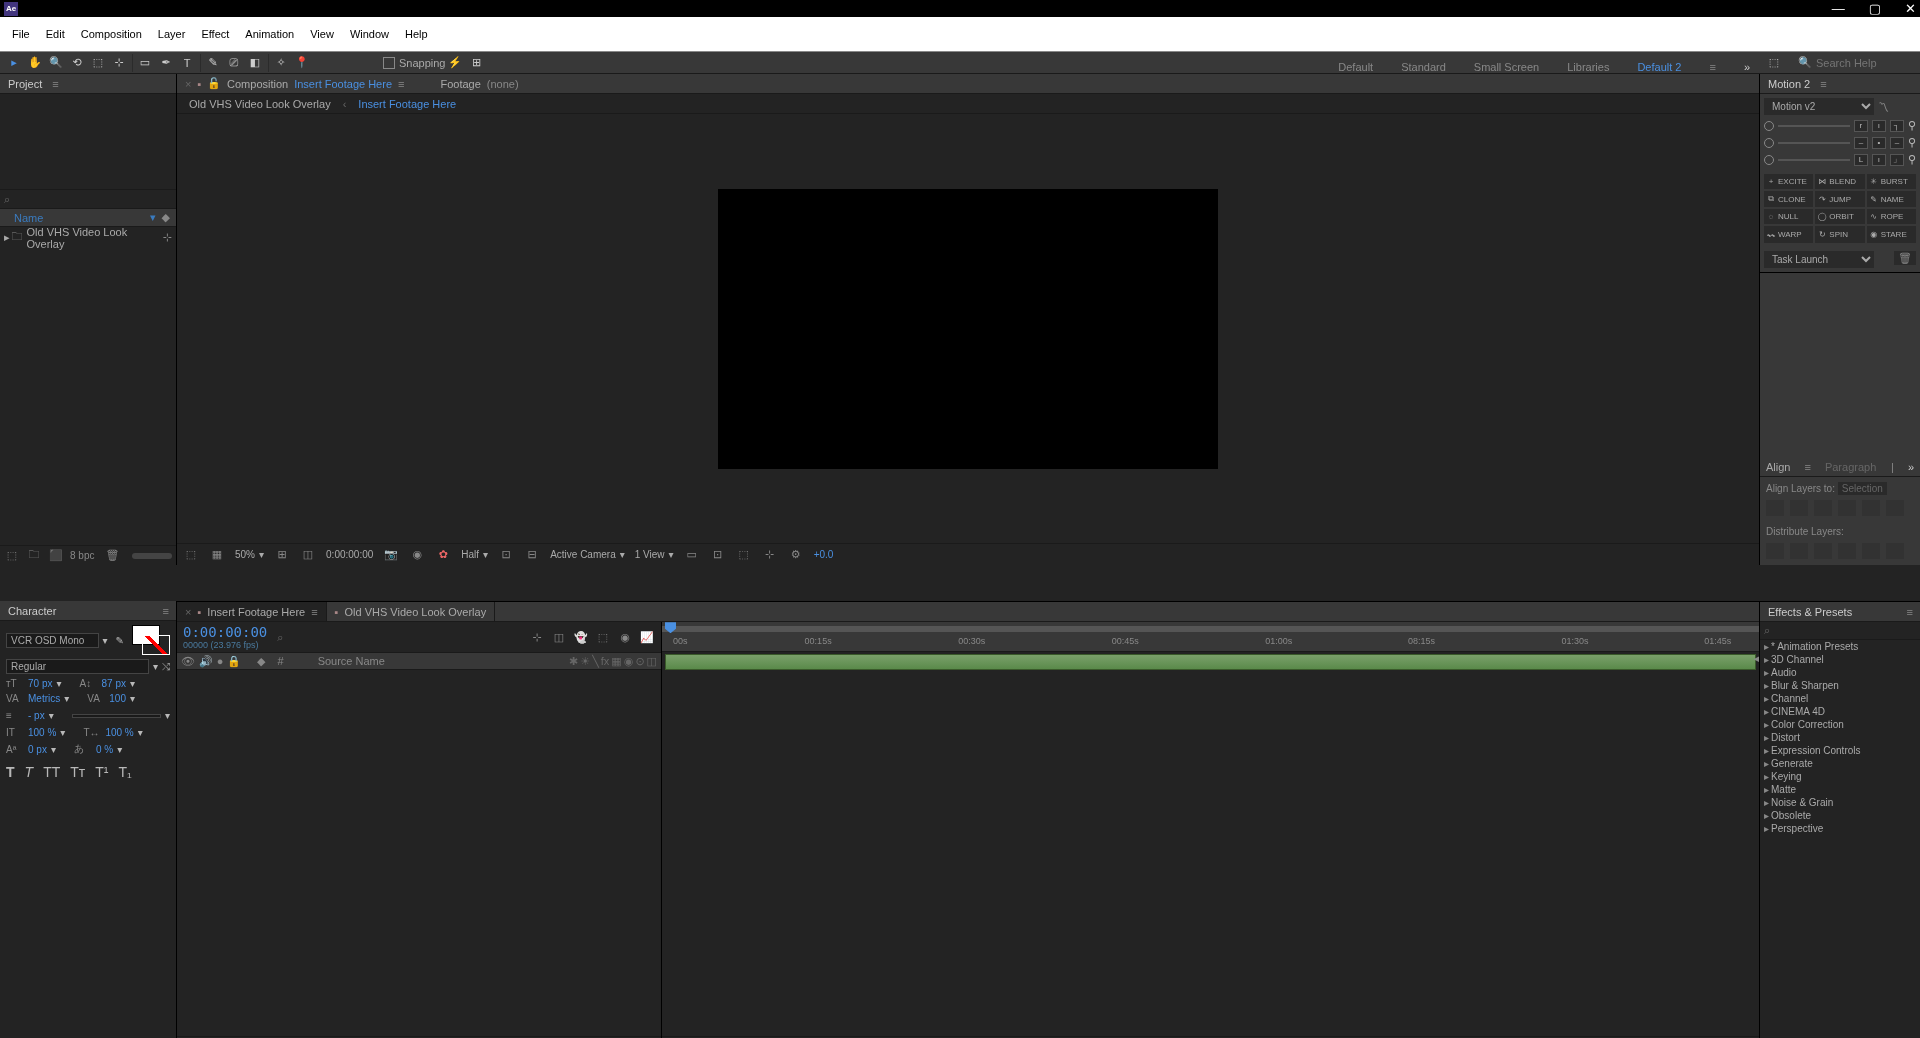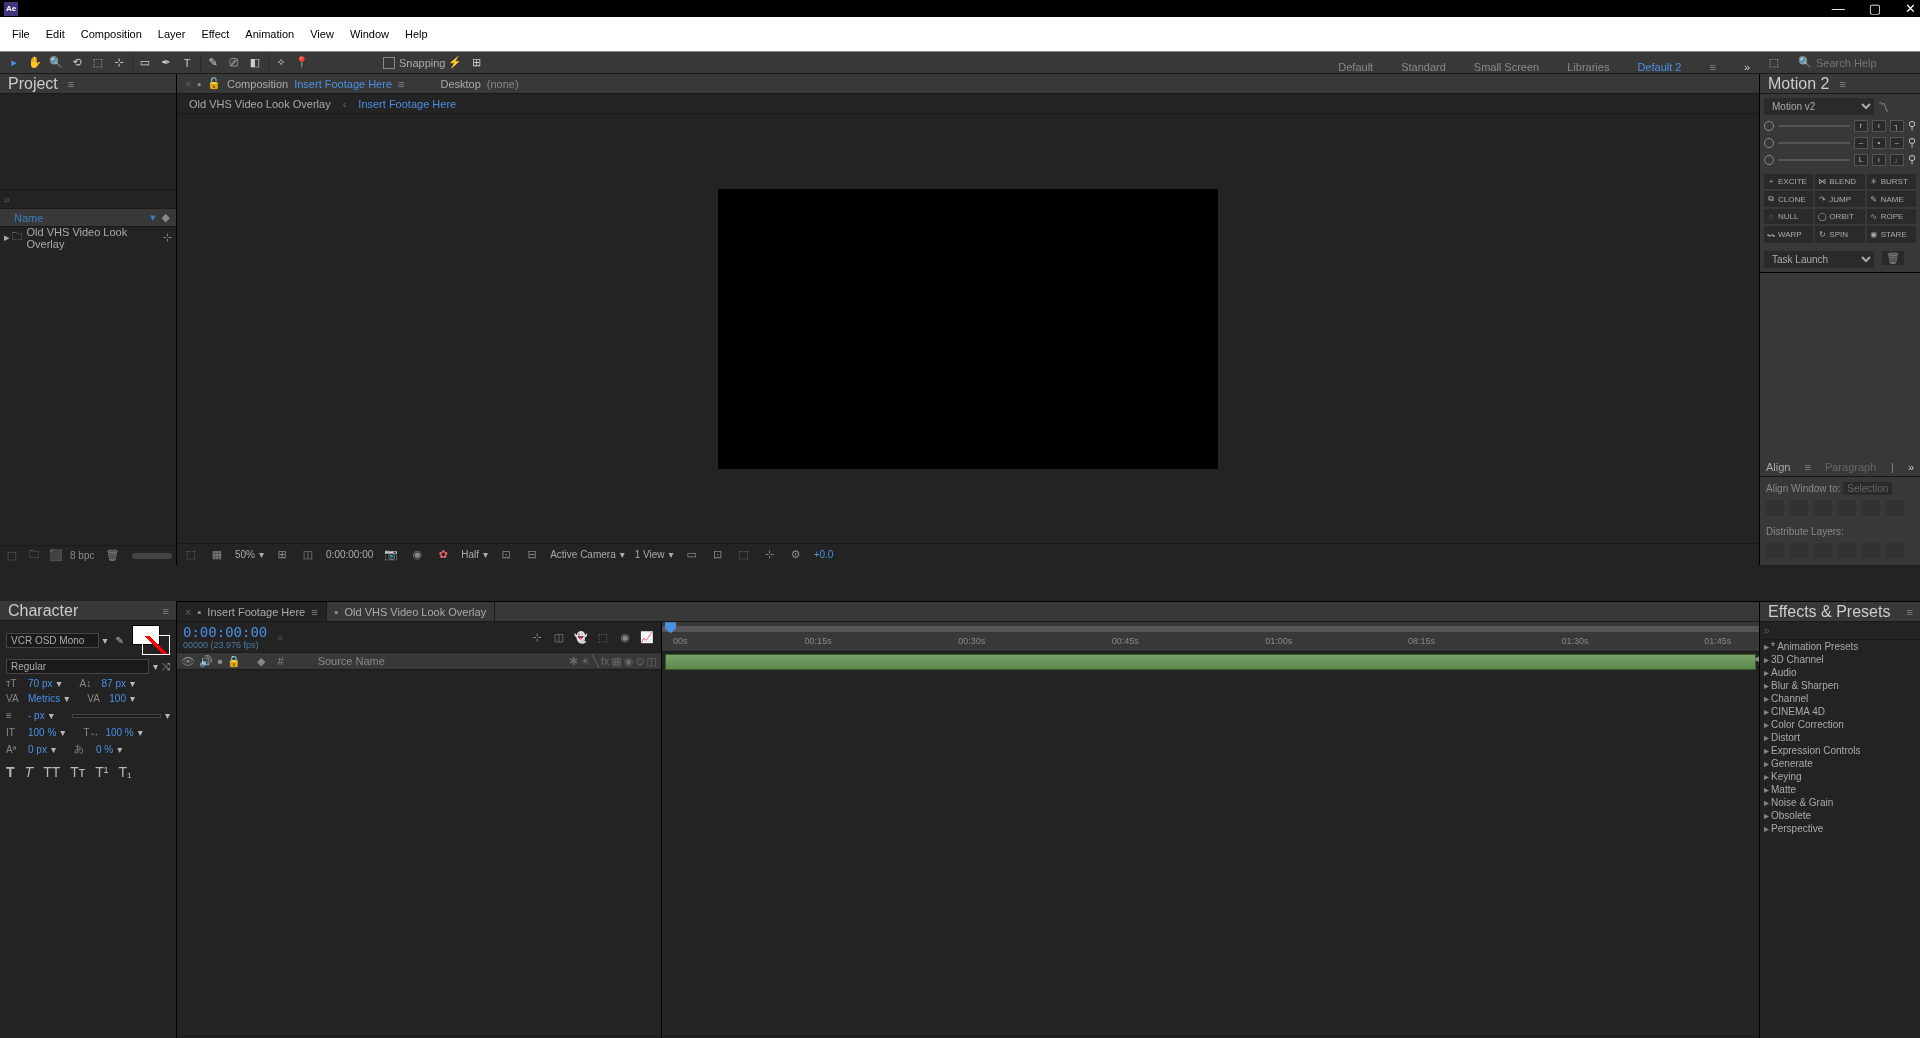--- a/index.html
+++ b/index.html
@@ -33,7 +33,7 @@
   
   .col-left { width: 177px; display: flex; flex-direction: column; border-right: 1px solid #000; }
   .panel-header { background: #383838; height: 20px; display: flex; align-items: center; padding: 0 8px; color: #ccc; border-bottom: 1px solid #1a1a1a;}
-  .panel-header .title { font-size: 16px; text-align: center; }
+  .panel-header .title { font-size: 11px; text-align: center; }
   .panel-header .menu-icon { margin-left: 10px; letter-spacing: -1px; cursor:pointer; color:#888;}
   .proj-preview { height: 95px; background: #232323; }
   .proj-search { height: 20px; background:#232323; border-top:1px solid #1a1a1a; border-bottom:1px solid #1a1a1a; display:flex; align-items:center; padding:0 4px;}

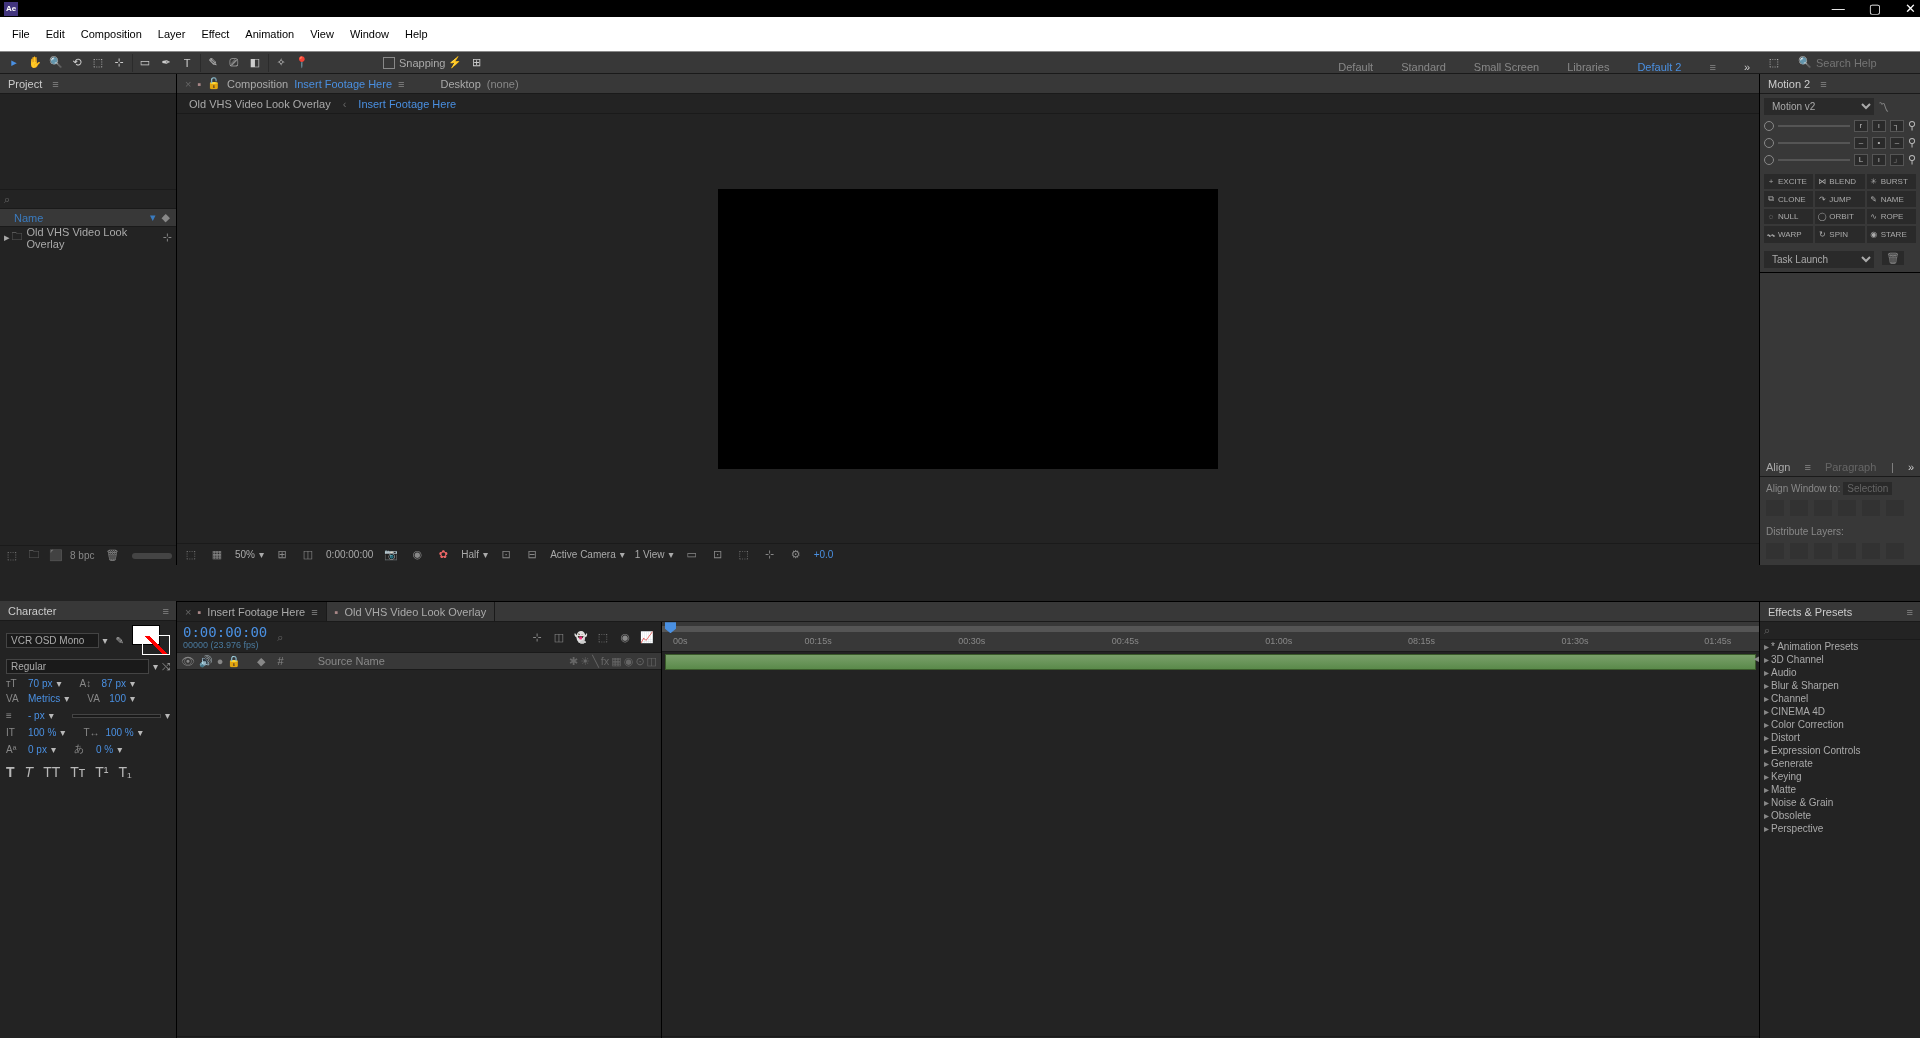--- a/index.html
+++ b/index.html
@@ -247,7 +247,7 @@
             <span style="color:#888;">≡</span>
           </div>
           <div class="comp-tab" style="margin-left:20px;">
-            <span>Desktop</span>
+            <span>Footage</span>
             <span style="color:#888;">(none)</span>
           </div>
         </div>

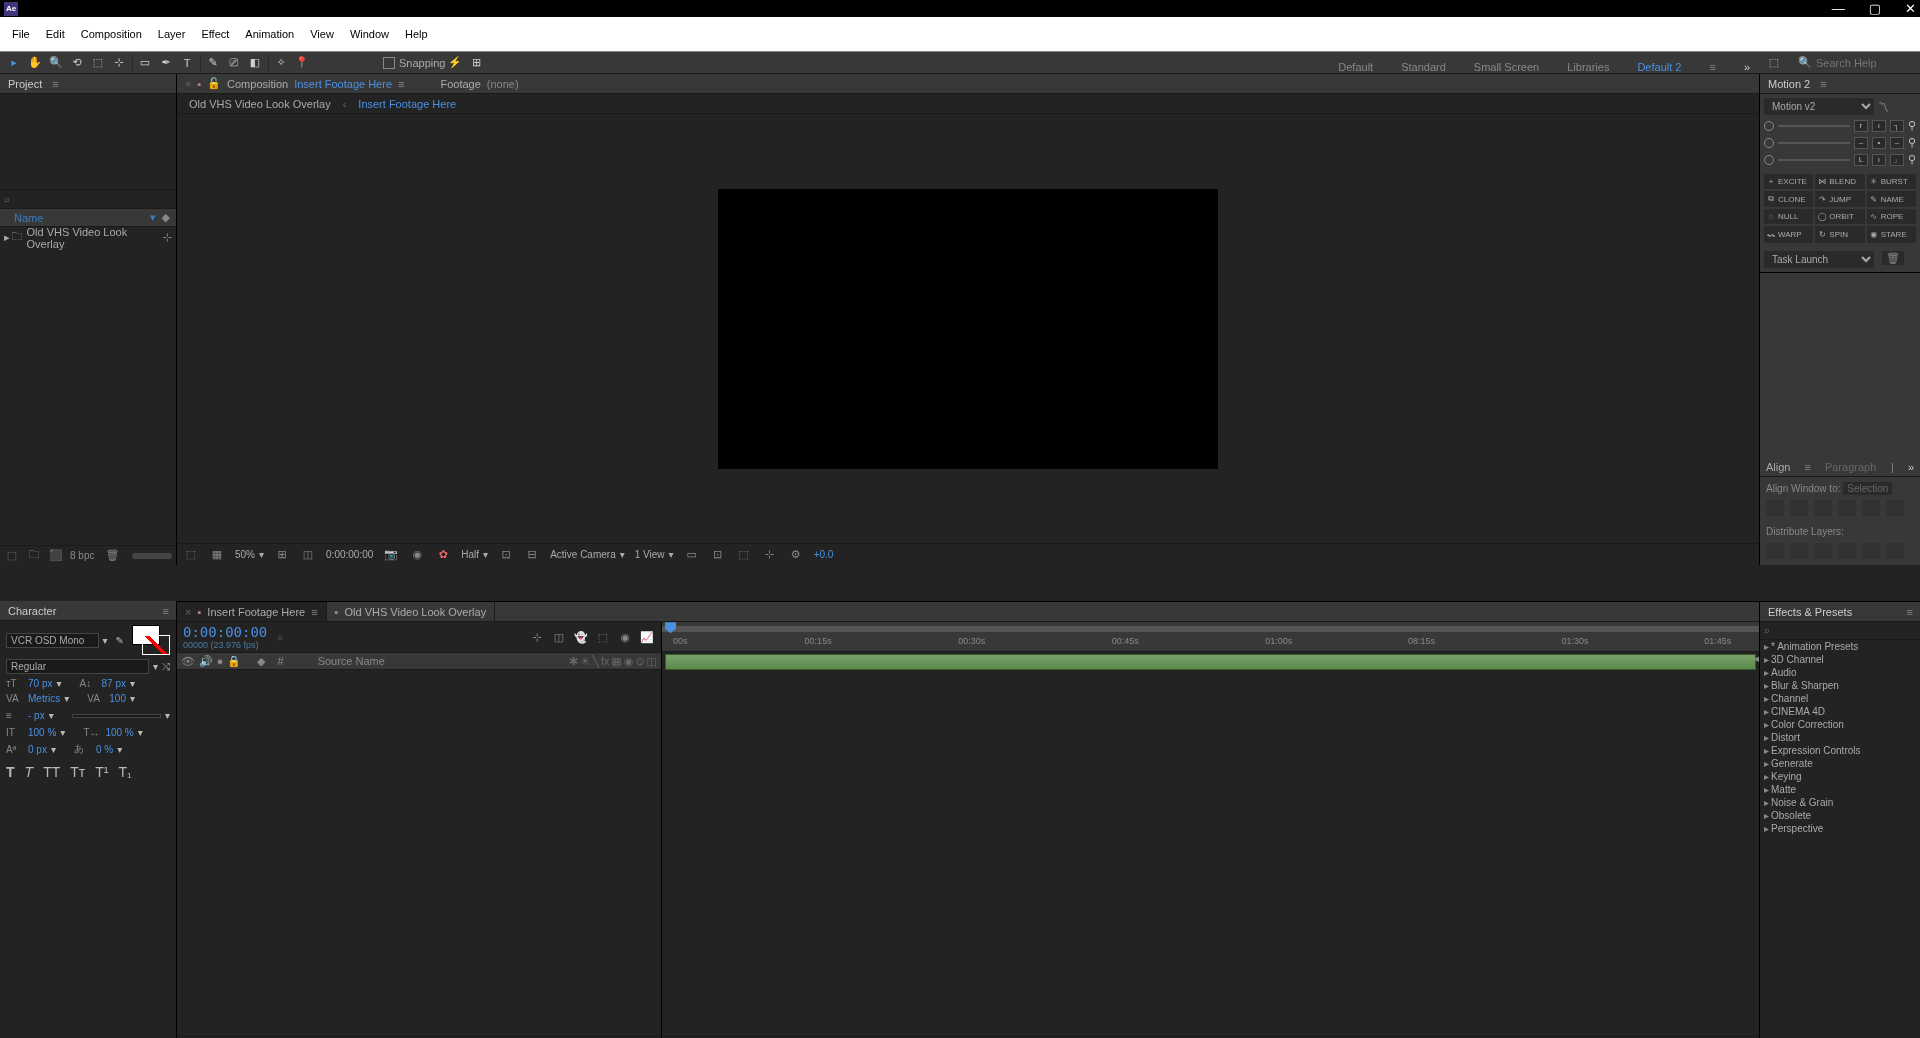--- a/index.html
+++ b/index.html
@@ -105,7 +105,7 @@
   .motion-grid { display:grid; grid-template-columns:1fr 1fr 1fr; gap:2px; margin-top:8px;}
   .motion-btn { background:#2a2a2a; padding:3px 2px; text-align:center; font-size:8px; cursor:pointer; display:flex; align-items:center; gap:2px; color:#aaa;}
   .motion-btn .mi{width:10px;}
-  .task-row { display:flex; gap:8px; margin-top:8px;}
+  .task-row { display:flex; gap:20px; margin-top:8px;}
   
   .align-body { padding:6px; background:#383838;}
   .align-label { color:#888; font-size:10px; margin-bottom:6px;}

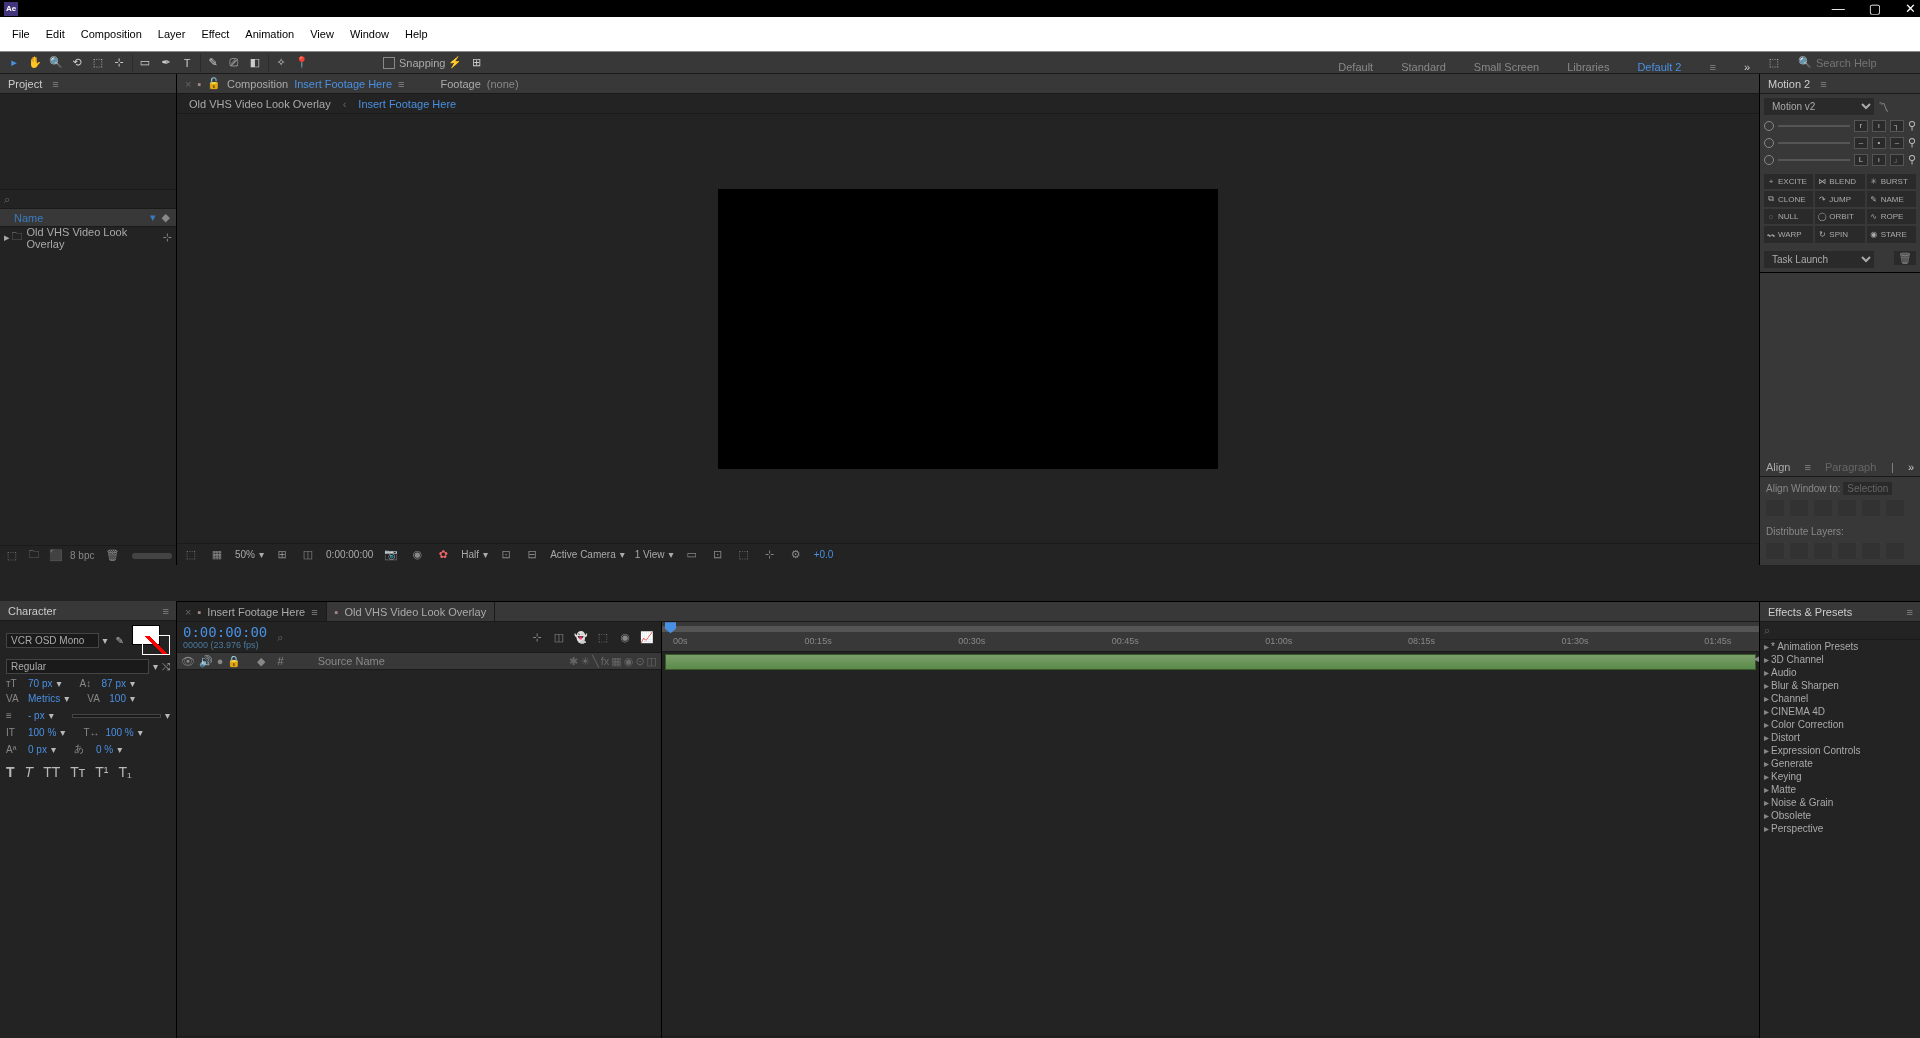--- a/index.html
+++ b/index.html
@@ -394,7 +394,7 @@
             <span style="color:#ccc;">»</span>
           </div>
           <div class="align-body">
-            <div class="align-label"><span>Align Window to:</span> <span class="align-sel">Selection</span></div>
+            <div class="align-label"><span>Align Layers to:</span> <span class="align-sel">Selection</span></div>
             <div class="align-icons">
               <span class="align-ico"></span>
               <span class="align-ico"></span>

